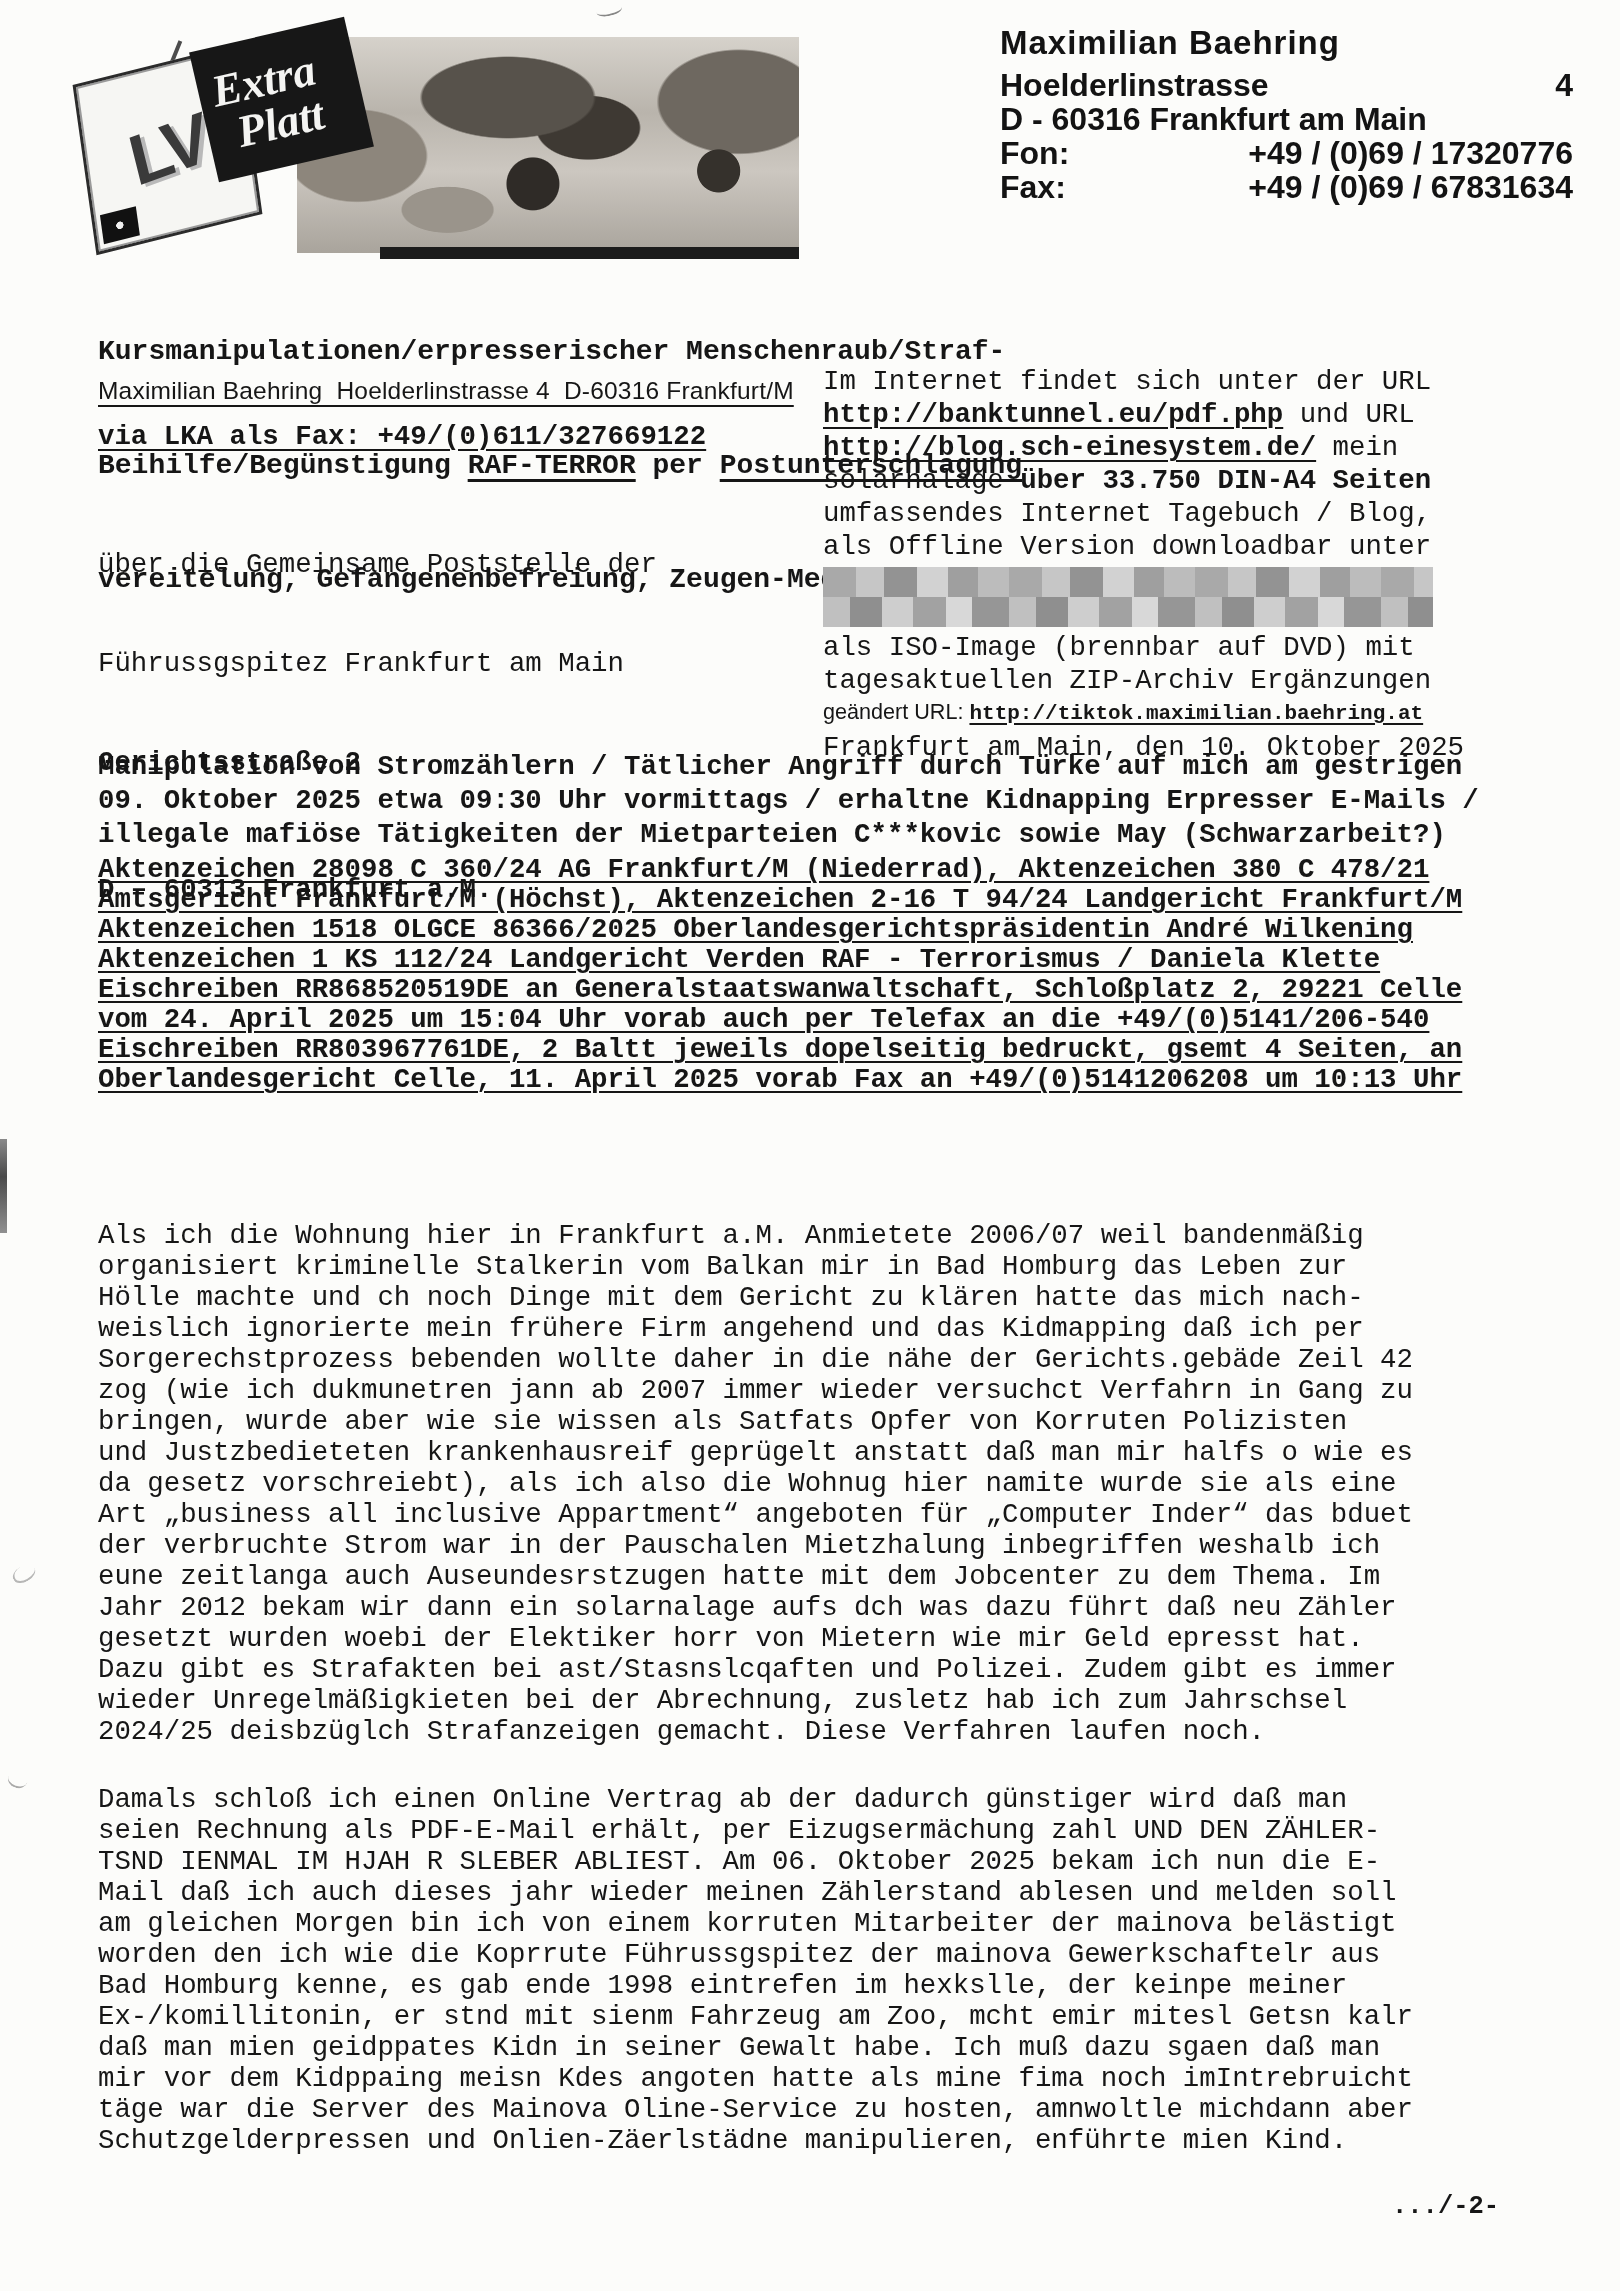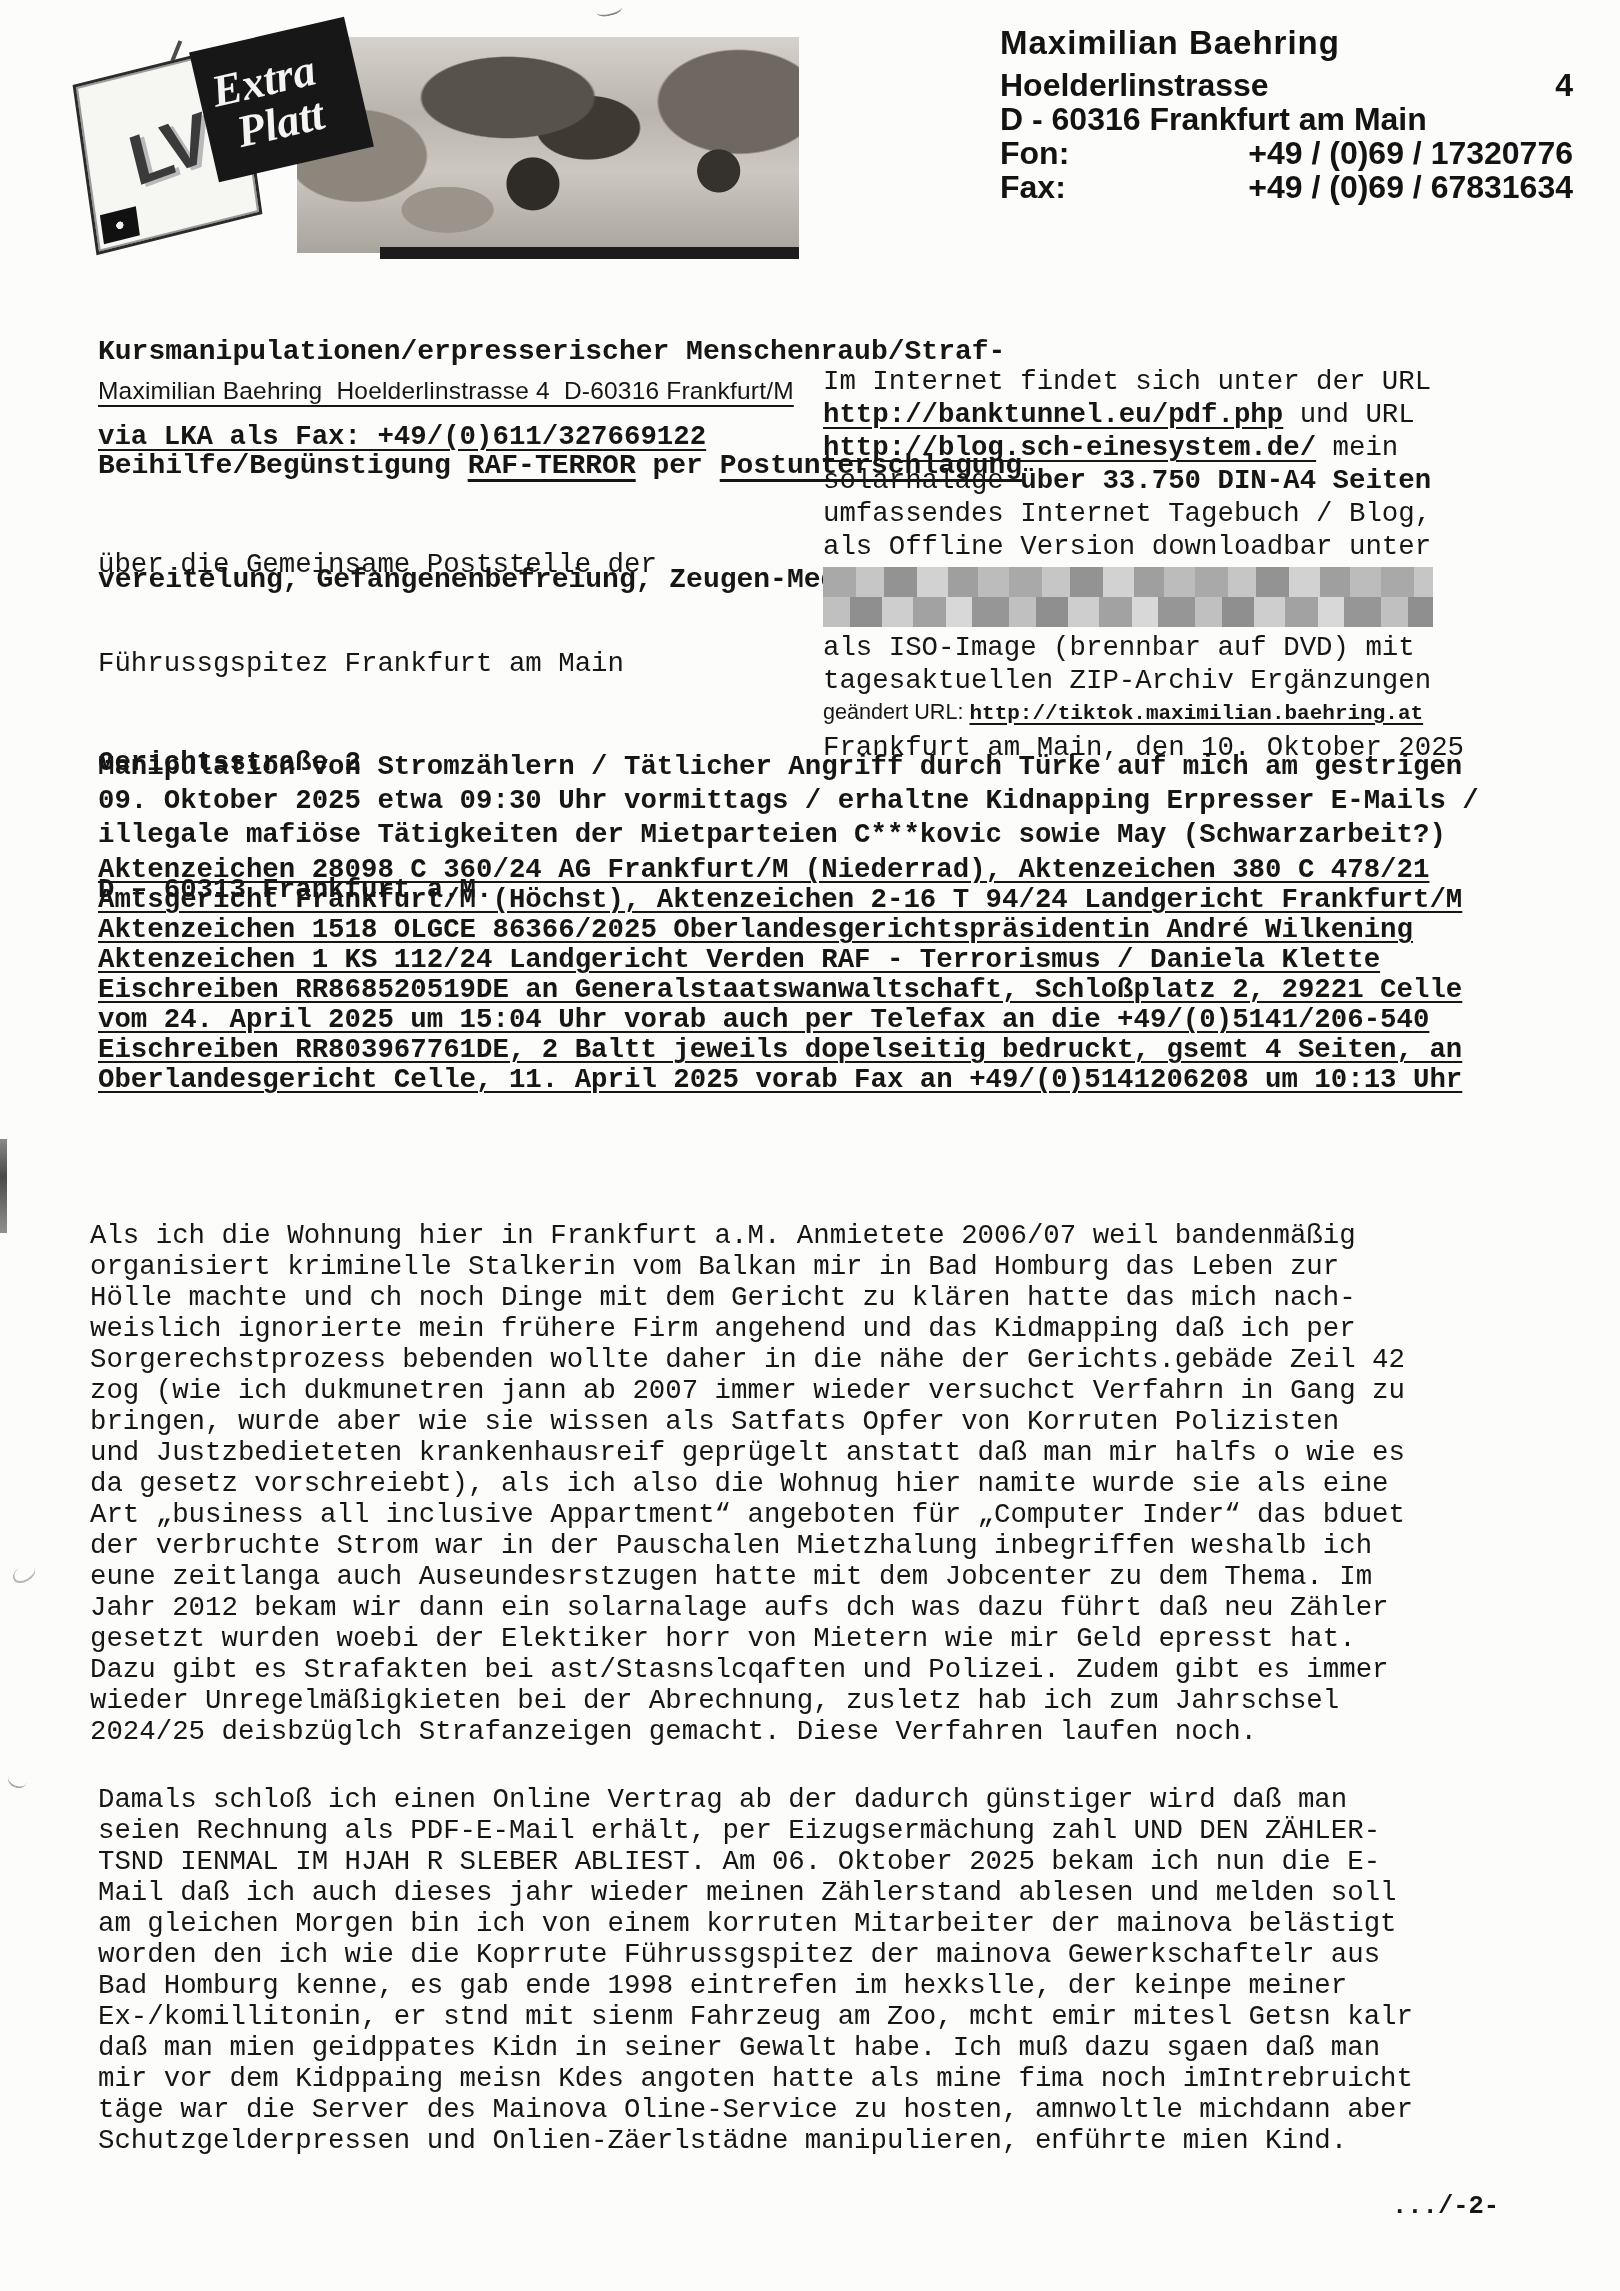--- a/index.html
+++ b/index.html
@@ -94,7 +94,7 @@
   .caseblock { position:absolute; left:98px; top:855px; font-size:27.4px; line-height:30px; font-weight:700; white-space:pre;
     text-decoration:underline; text-decoration-thickness:2px; text-underline-offset:3.9px; }
   .para1 { position:absolute; left:98px; top:1106px; font-size:27.4px; line-height:32px; white-space:pre; }
-  .para2 { position:absolute; left:90px; top:1220px; font-size:27.4px; line-height:31px; white-space:pre; }
+  .para2 { position:absolute; left:98px; top:1220px; font-size:27.4px; line-height:31px; white-space:pre; }
   .para3 { position:absolute; left:98px; top:1784px; font-size:27.4px; line-height:31px; white-space:pre; }
 
   .pagemark { position:absolute; left:1392px; top:2192px; font-size:25.5px; font-weight:700; white-space:pre; }

